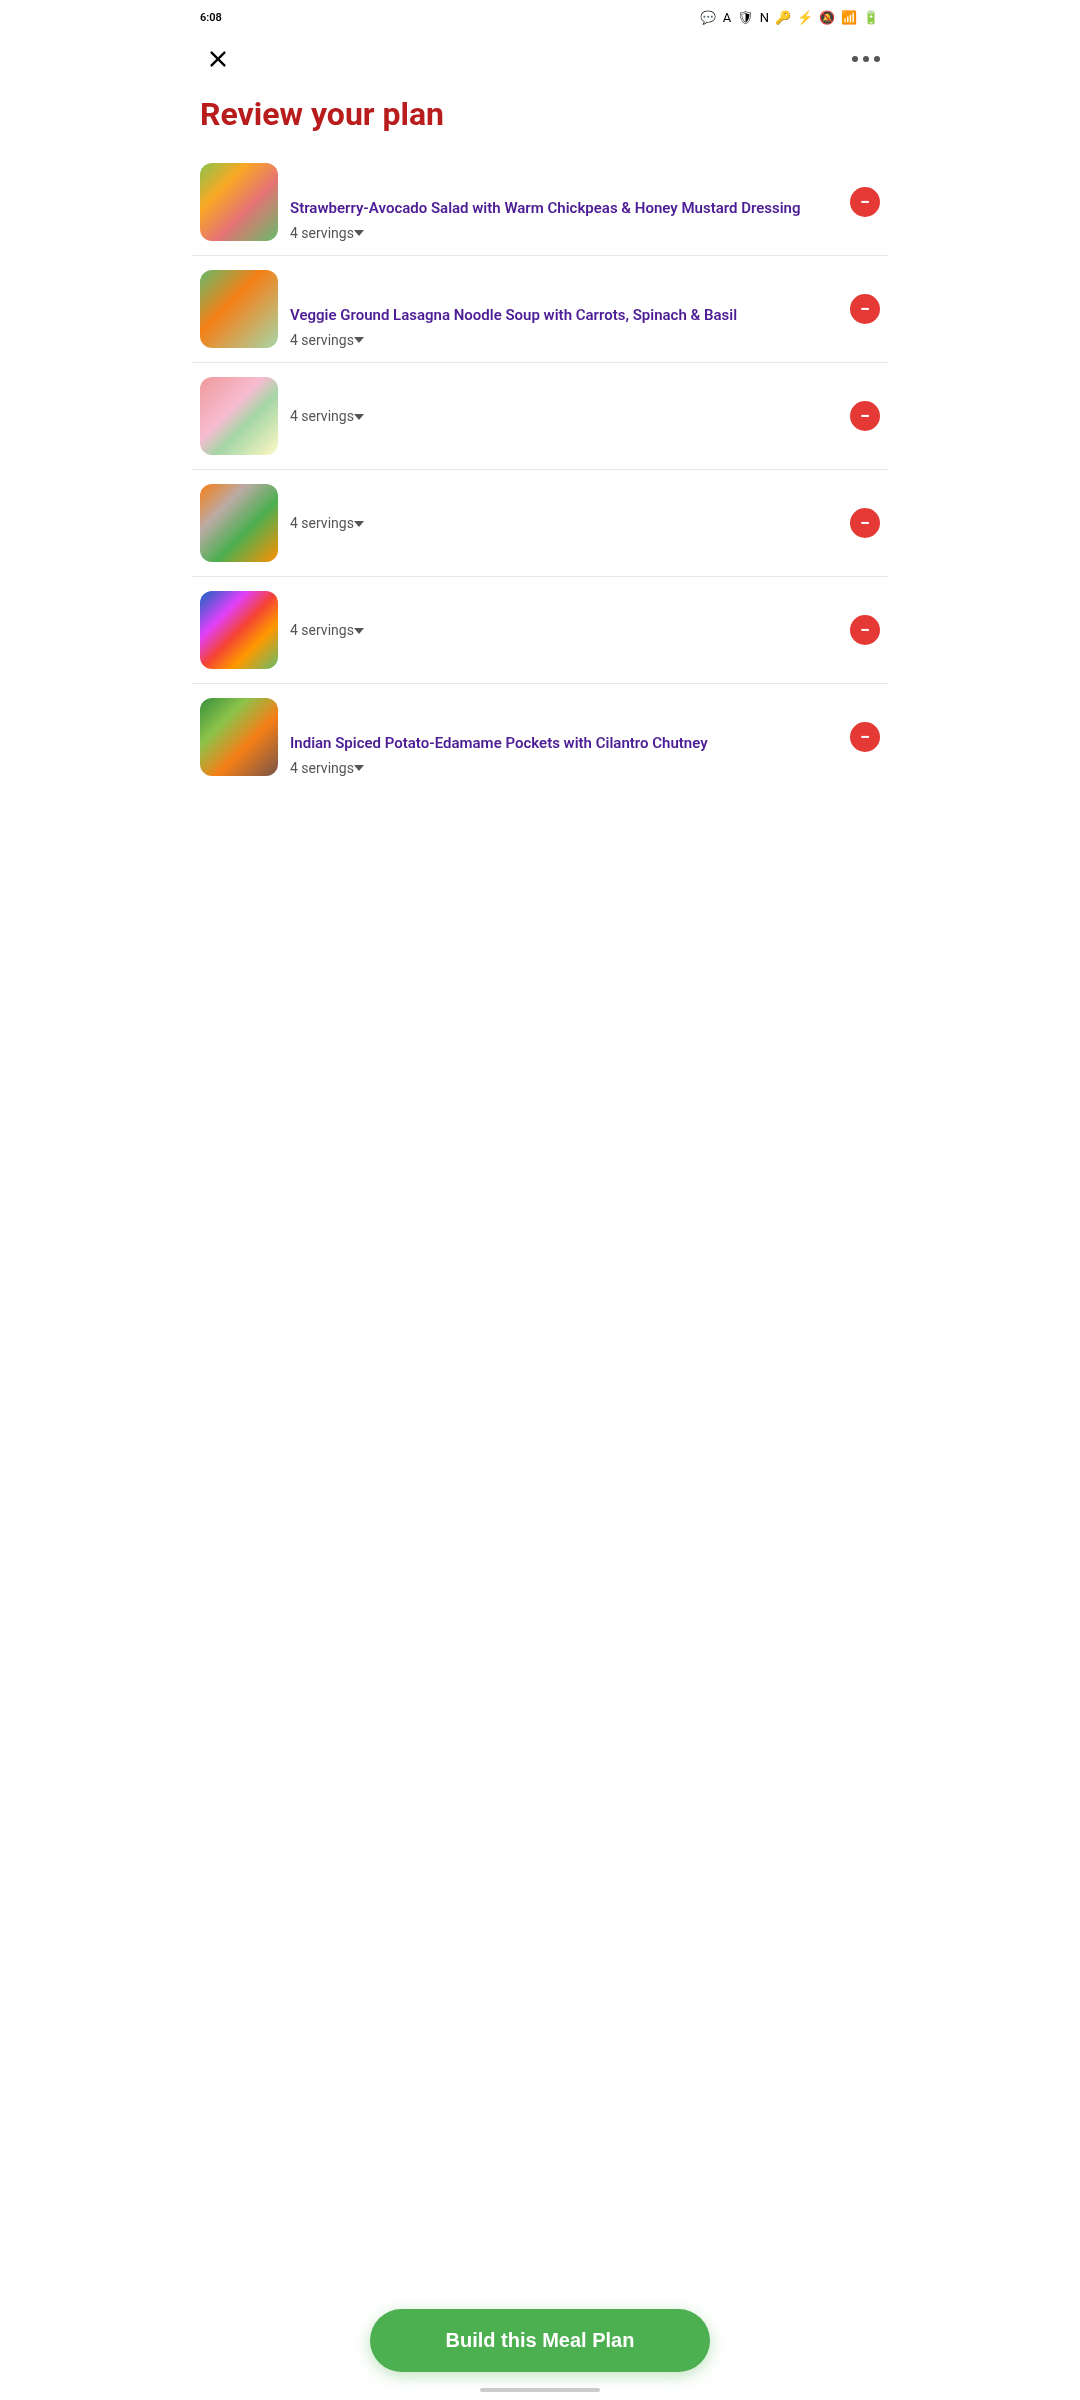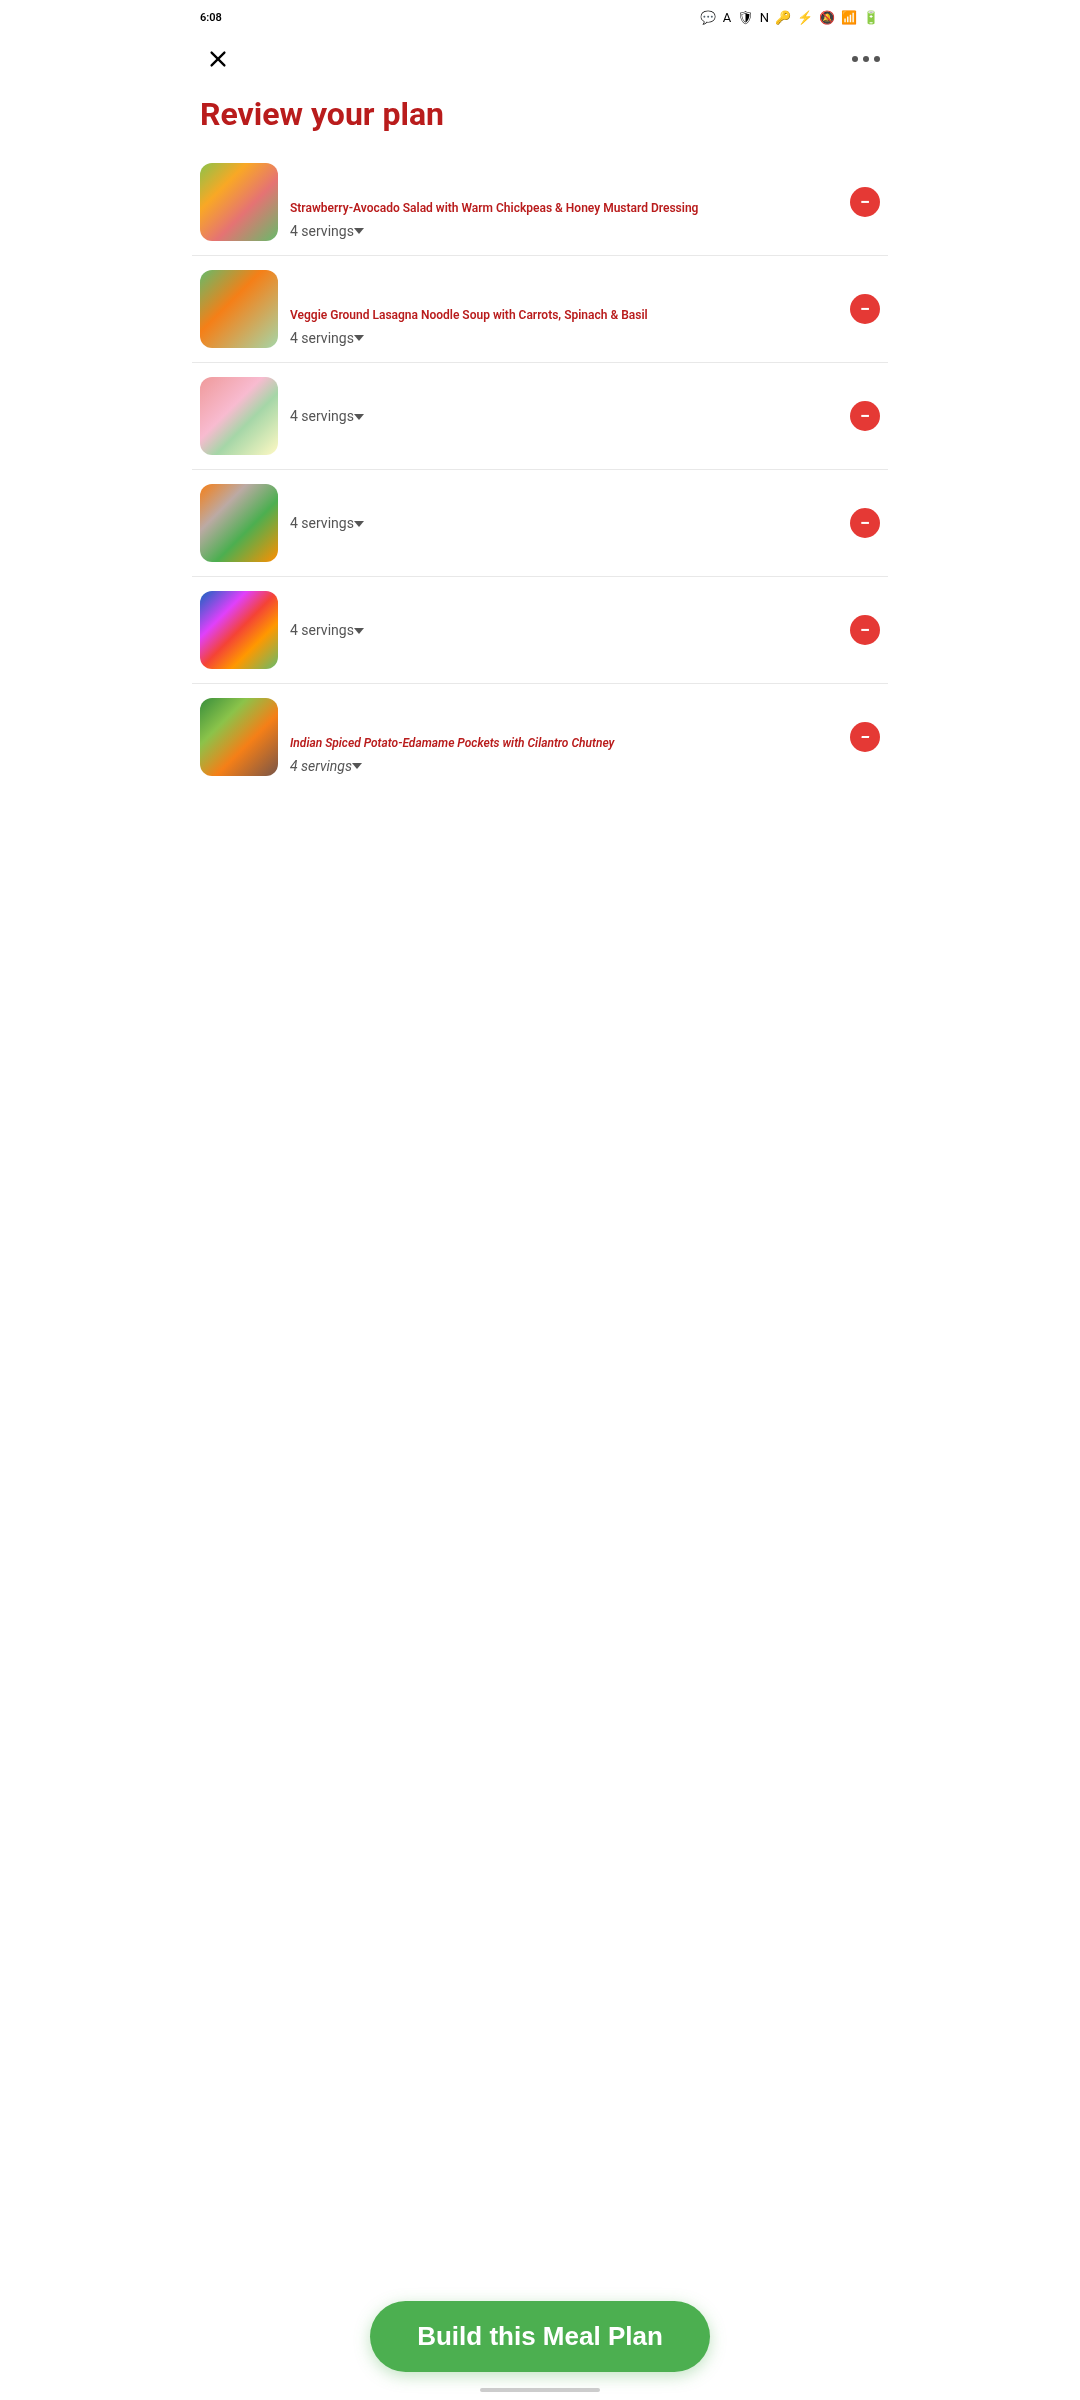--- a/index.html
+++ b/index.html
@@ -135,9 +135,9 @@
     }
 
     .meal-name {
-      font-size: 12px;
+      font-size: 15px;
       font-weight: 600;
-      color: #b91c1c;
+      color: #4c1d95;
       line-height: 1.35;
       margin-bottom: 6px;
       margin-top: 35px;

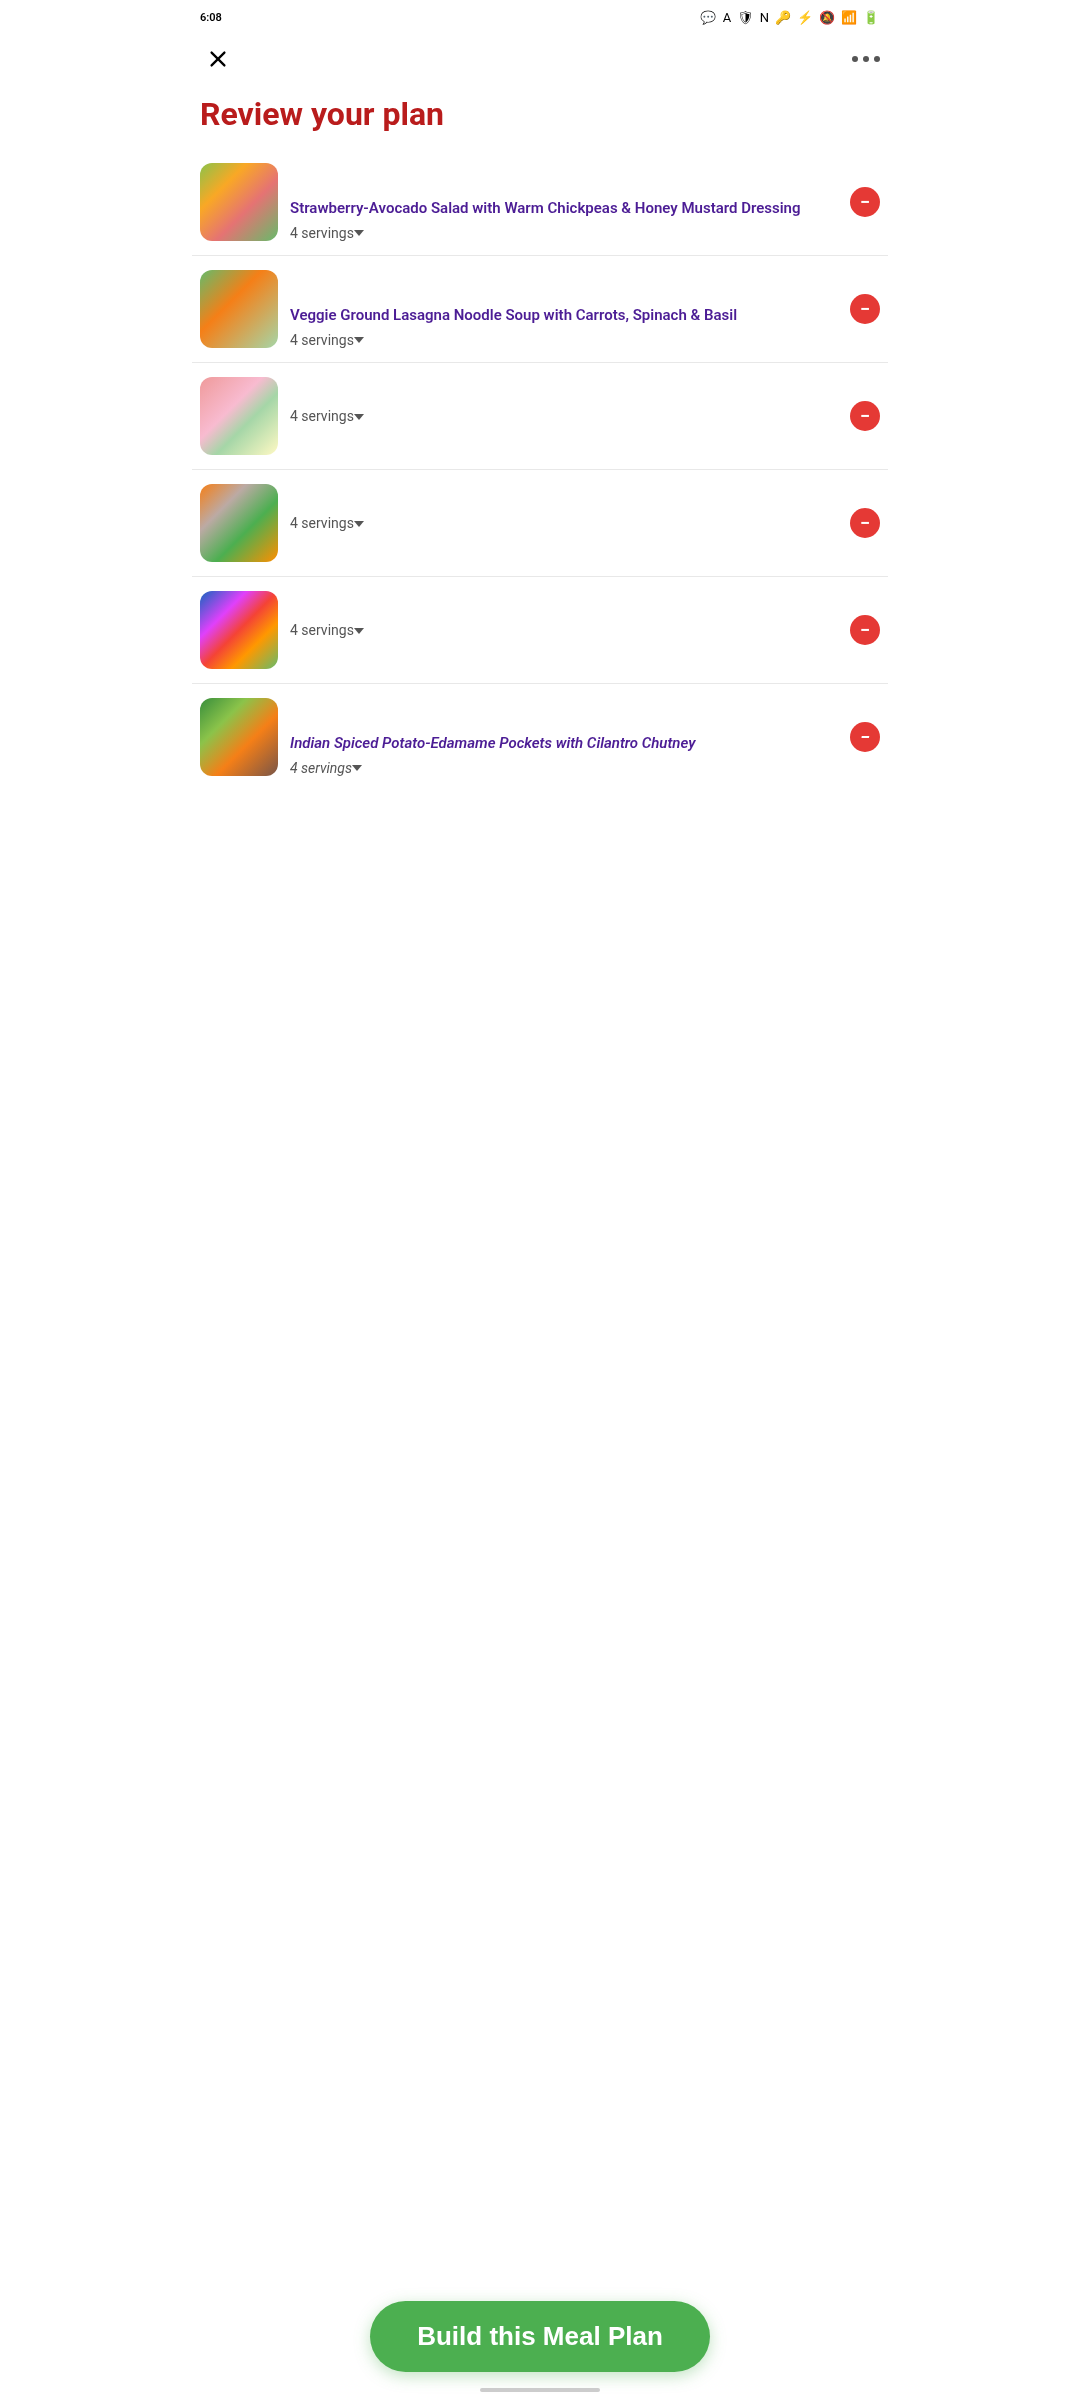--- a/index.html
+++ b/index.html
@@ -100,7 +100,6 @@
 
     .meal-item:last-child {
       border-bottom: none;
-      font-style: italic;
     }
 
     .meal-thumb {

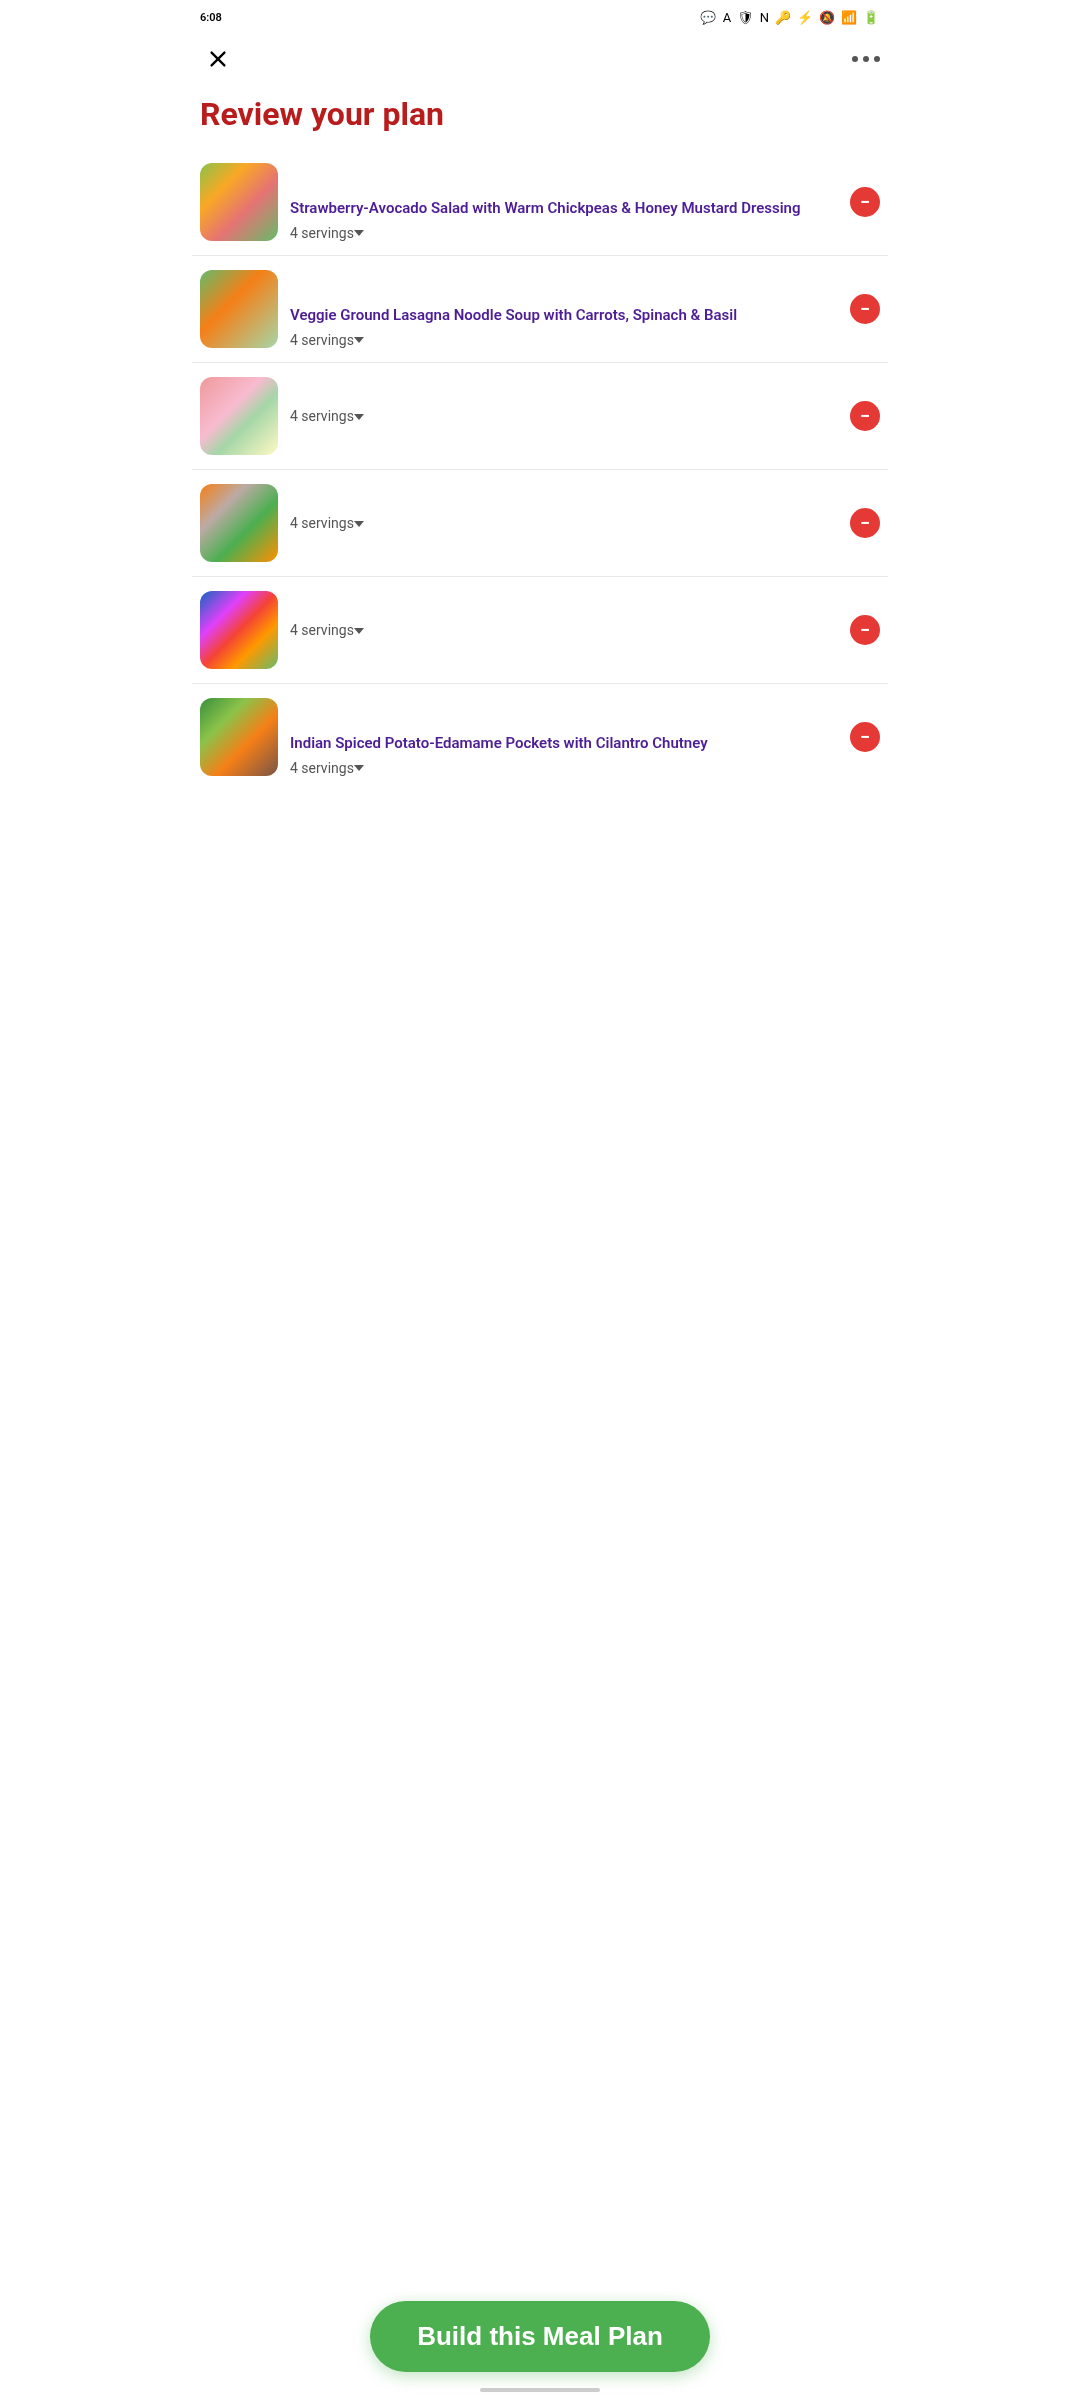--- a/index.html
+++ b/index.html
@@ -189,7 +189,7 @@
       padding: 20px 32px;
       background: #4caf50;
       color: #fff;
-      font-size: 26px;
+      font-size: 20px;
       font-weight: 700;
       border: none;
       border-radius: 50px;

